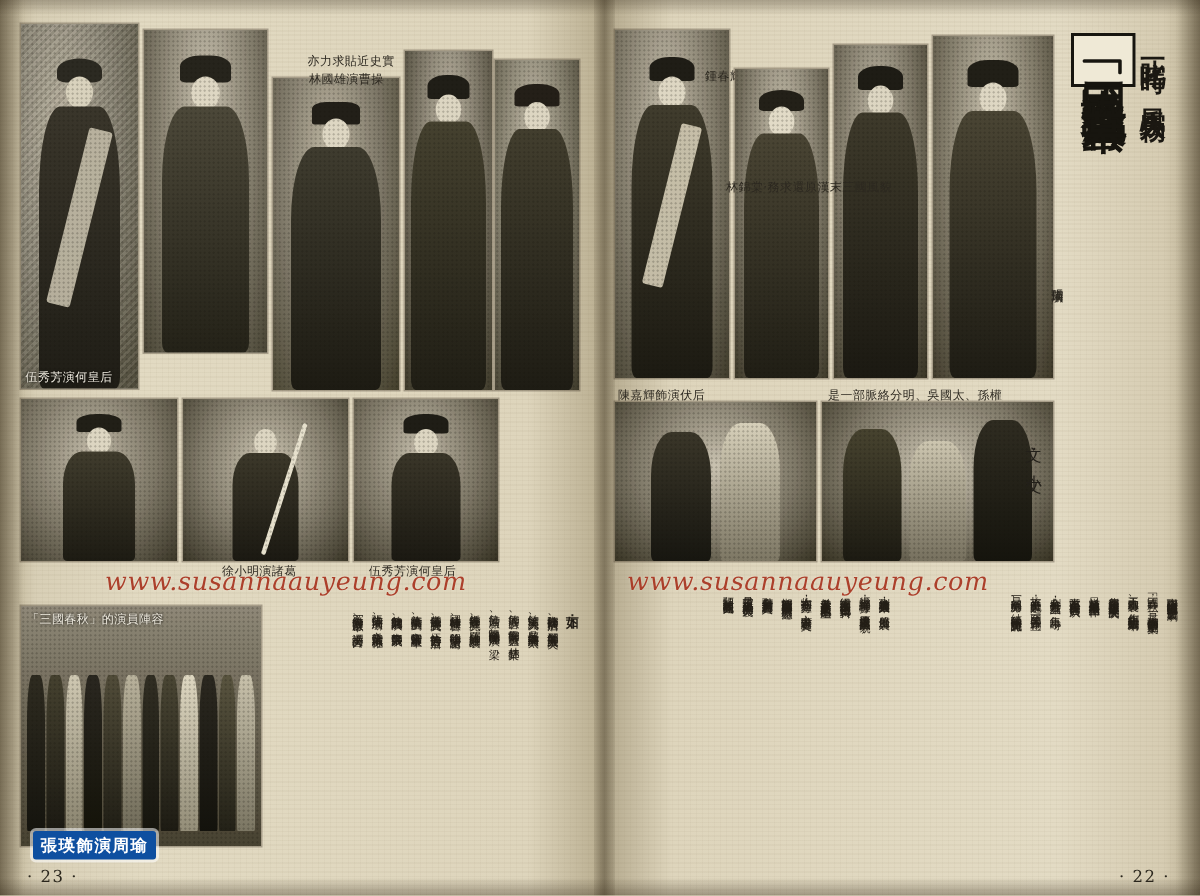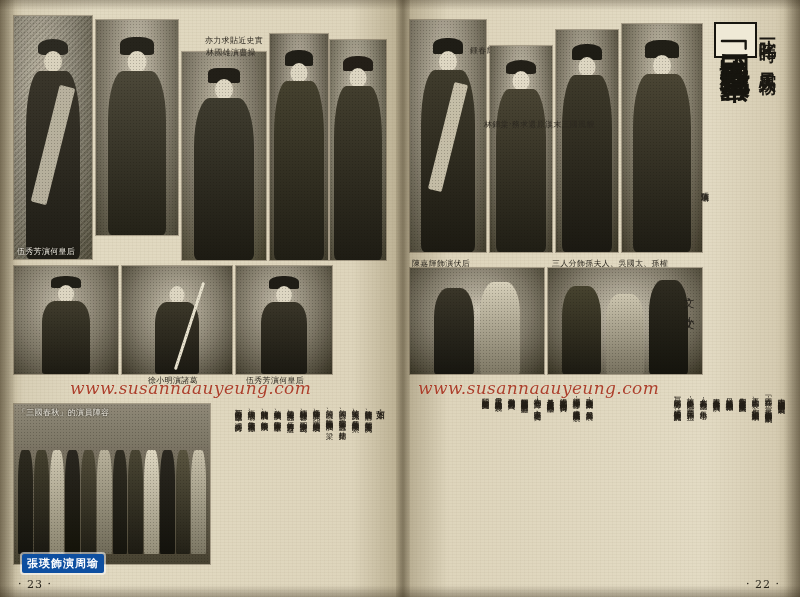--- a/index.html
+++ b/index.html
@@ -334,7 +334,7 @@
     </div>
     <div class="dots"></div>
   </div>
-  <div class="cap" style="left:552px;top:259px;">三人分飾孫夫人、吳國太、孫權</div>
+  <div class="cap" style="left:552px;top:259px;">是一部脈絡分明、吳國太、孫權</div>
 
   <div class="headline">
     <div class="hl-col hl-mid">叱咤一時‧風雲人物</div>

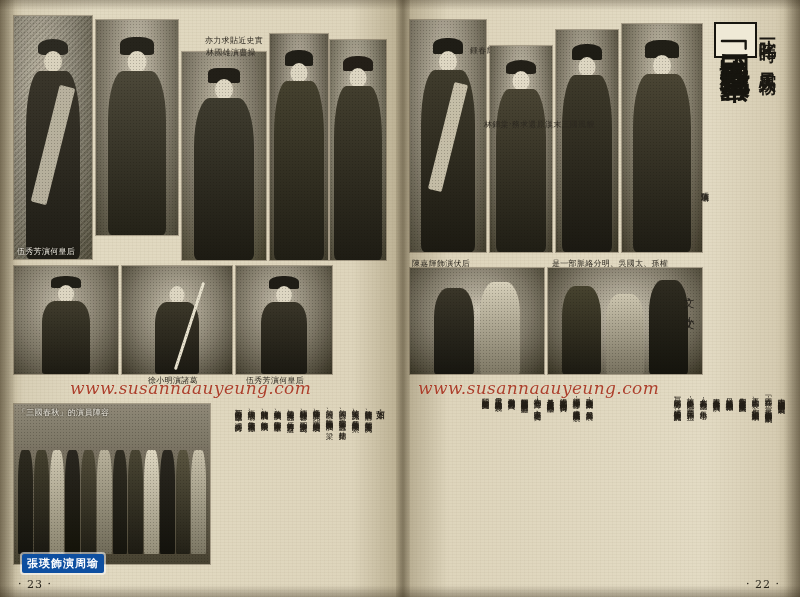--- a/index.html
+++ b/index.html
@@ -237,7 +237,7 @@
   </div>
   <div class="cap" style="left:246px;top:376px;">伍秀芳演何皇后</div>
 
-  <div class="photo" style="left:14px;top:404px;width:196px;height:160px;">
+  <div class="photo" style="left:14px;top:404px;width:160px;height:160px;">
     <div class="ph-bg" style="background:linear-gradient(180deg,#8e8878 0%,#6e6858 45%,#4a4535 100%);"></div>
     <div style="position:absolute;left:0;right:0;bottom:10px;height:104px;display:flex;gap:1px;padding:0 4px;">
       <div style="flex:1;background:linear-gradient(180deg,#2e2b20,#15140e);border-radius:30% 30% 4% 4%;"></div>

